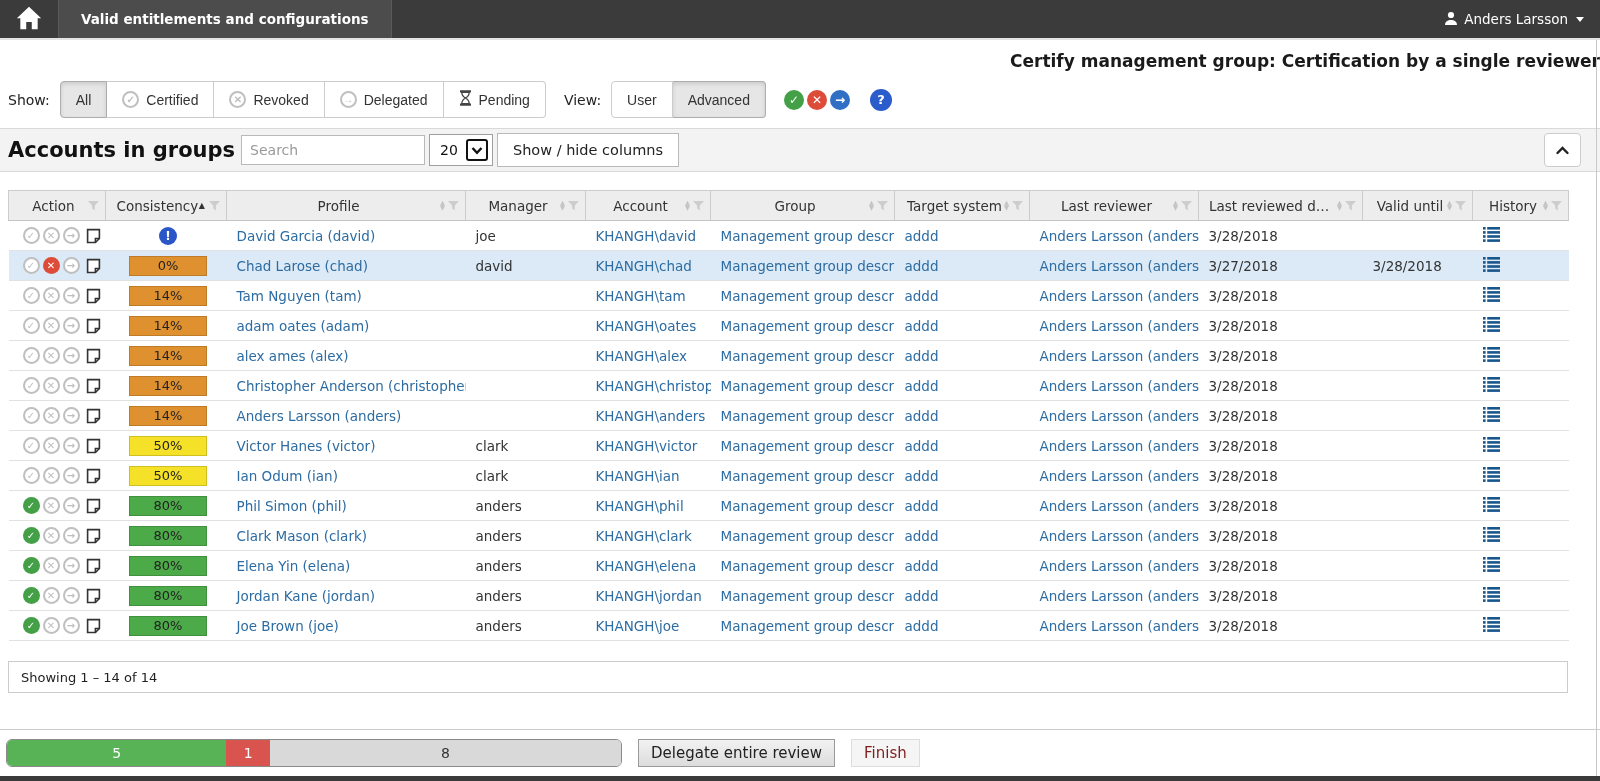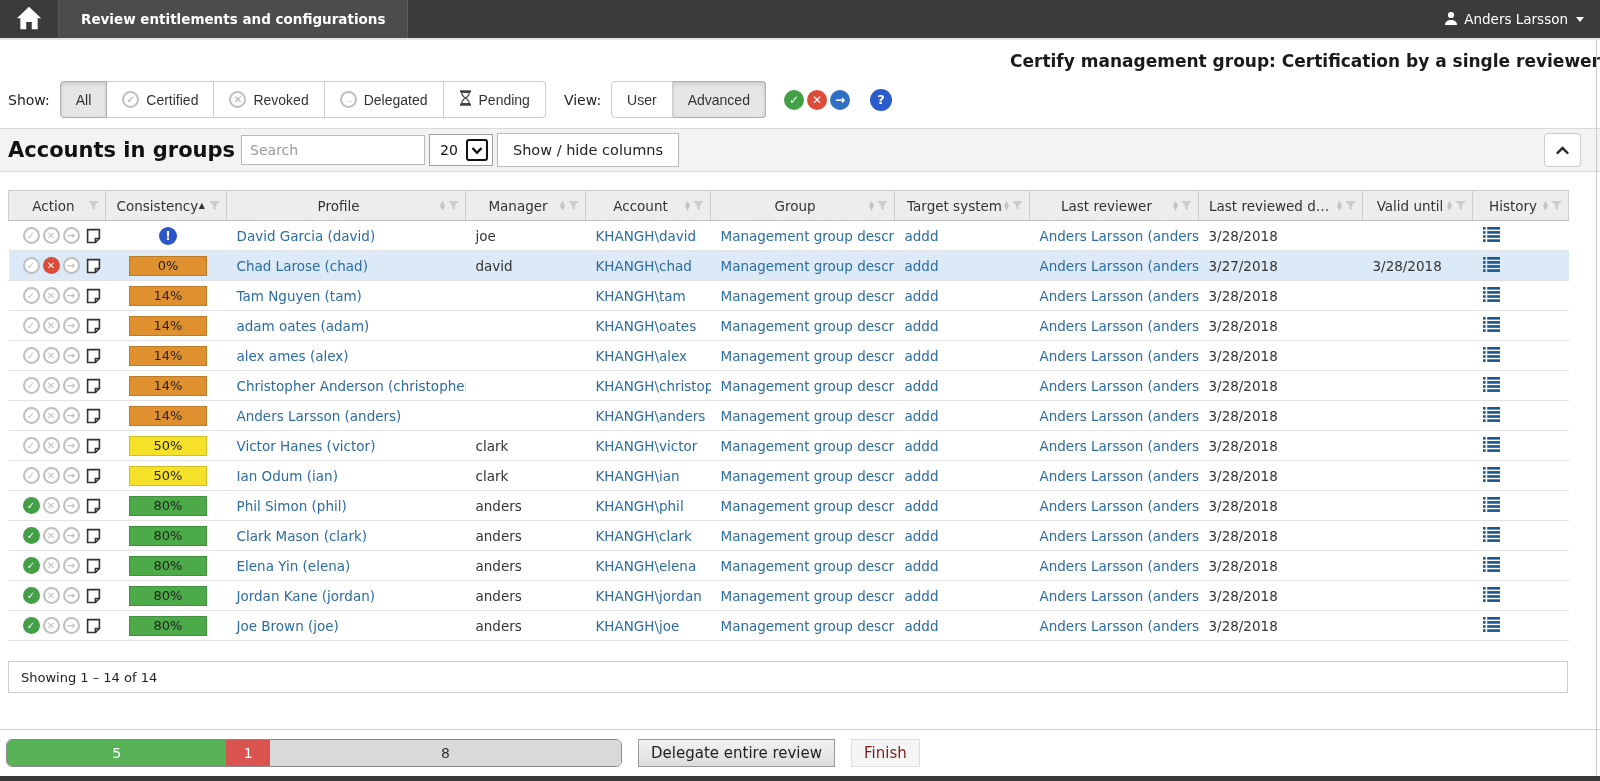--- a/index.html
+++ b/index.html
@@ -108,7 +108,7 @@
         </svg>
     </span>
   </div>
-  <div class="topbar-tab">Review entitlements and configurations</div>
+  <div class="topbar-tab">Valid entitlements and configurations</div>
   <div class="topbar-user">
     <span>
       <svg width="14" height="14" viewBox="0 0 14 14">

